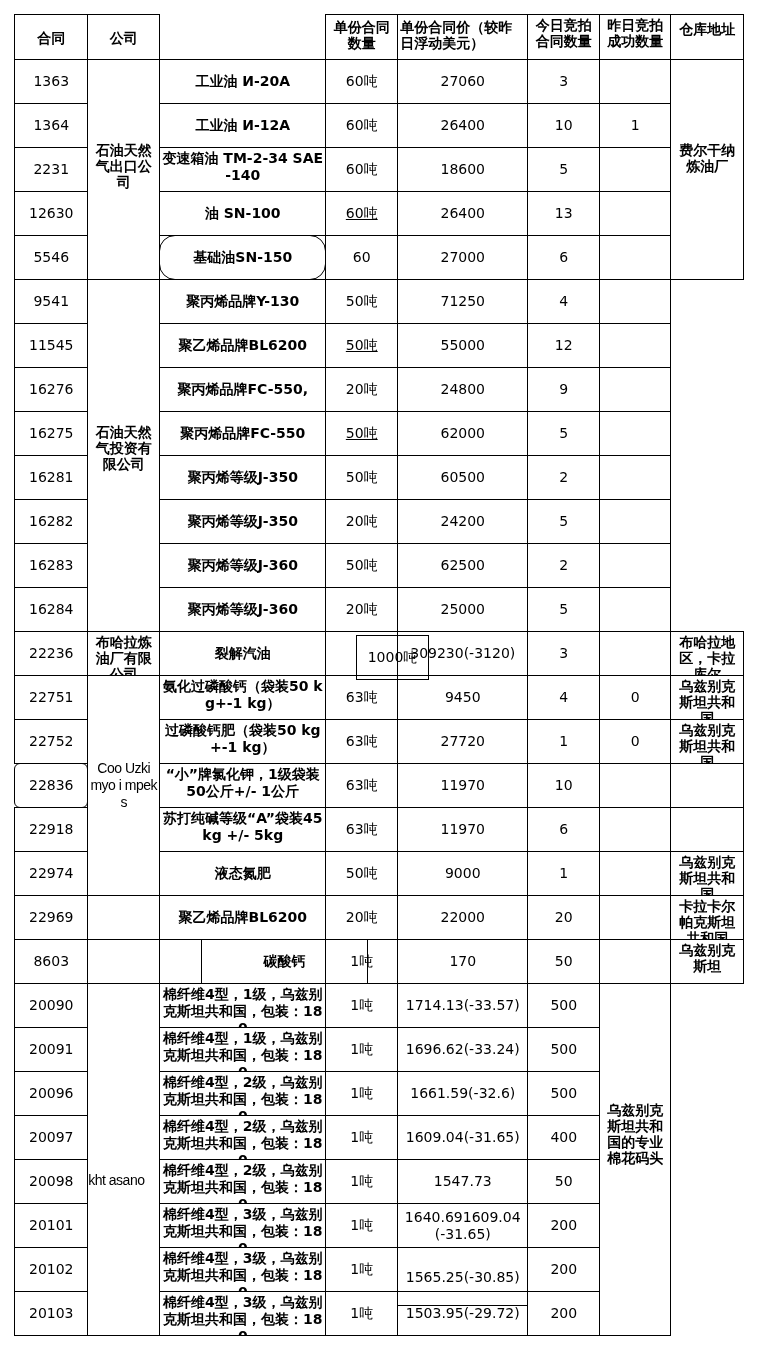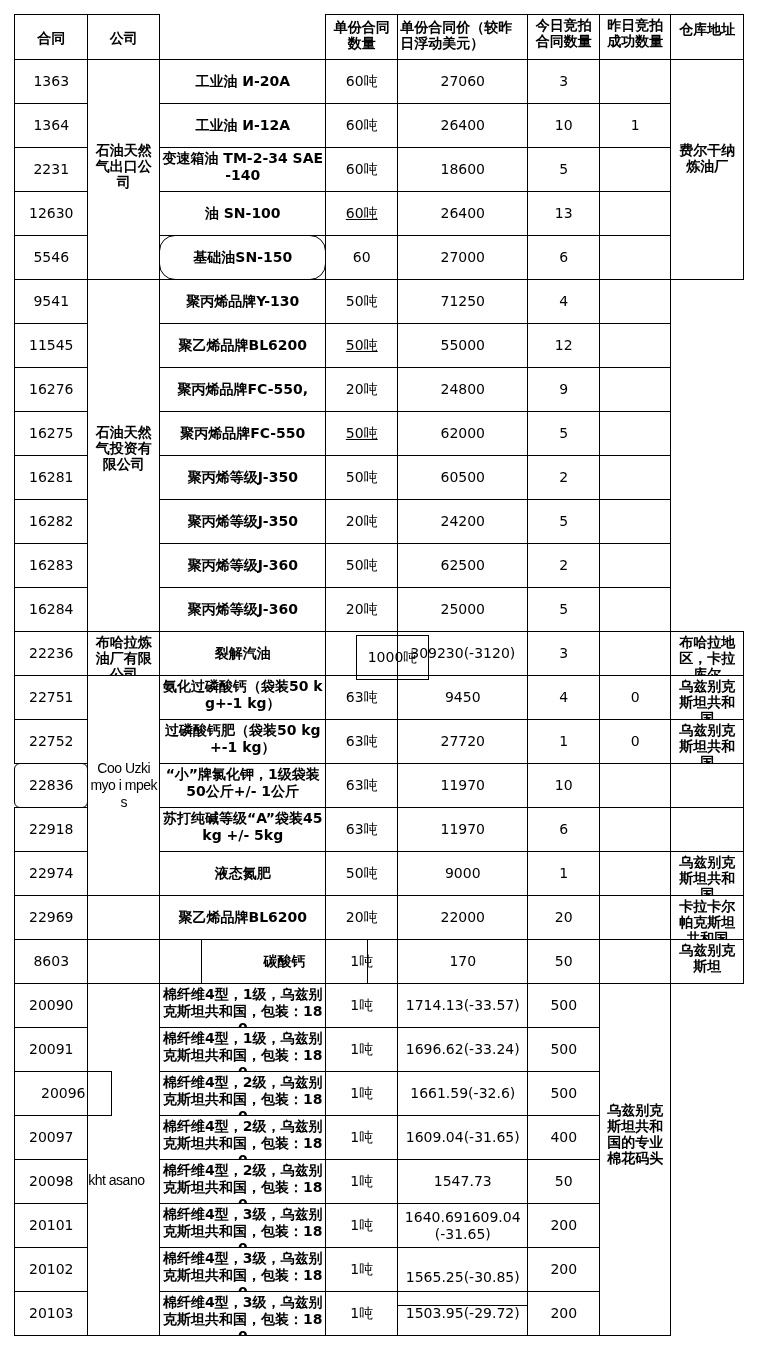--- a/index.html
+++ b/index.html
@@ -455,7 +455,7 @@
       <div class="cell " style="left: 528px; top: 1028px; width: 73px; height: 45px;">
         <span class="t">500</span>
       </div>
-      <div class="cell " style="left: 15px; top: 1072px; width: 98px; height: 45px;">
+      <div class="cell " style="left: 15px; top: 1072px; width: 74px; height: 45px;">
         <span class="t">20096</span>
       </div>
       <div class="cell cn top" style="left: 160px; top: 1072px; width: 167px; height: 45px;">

